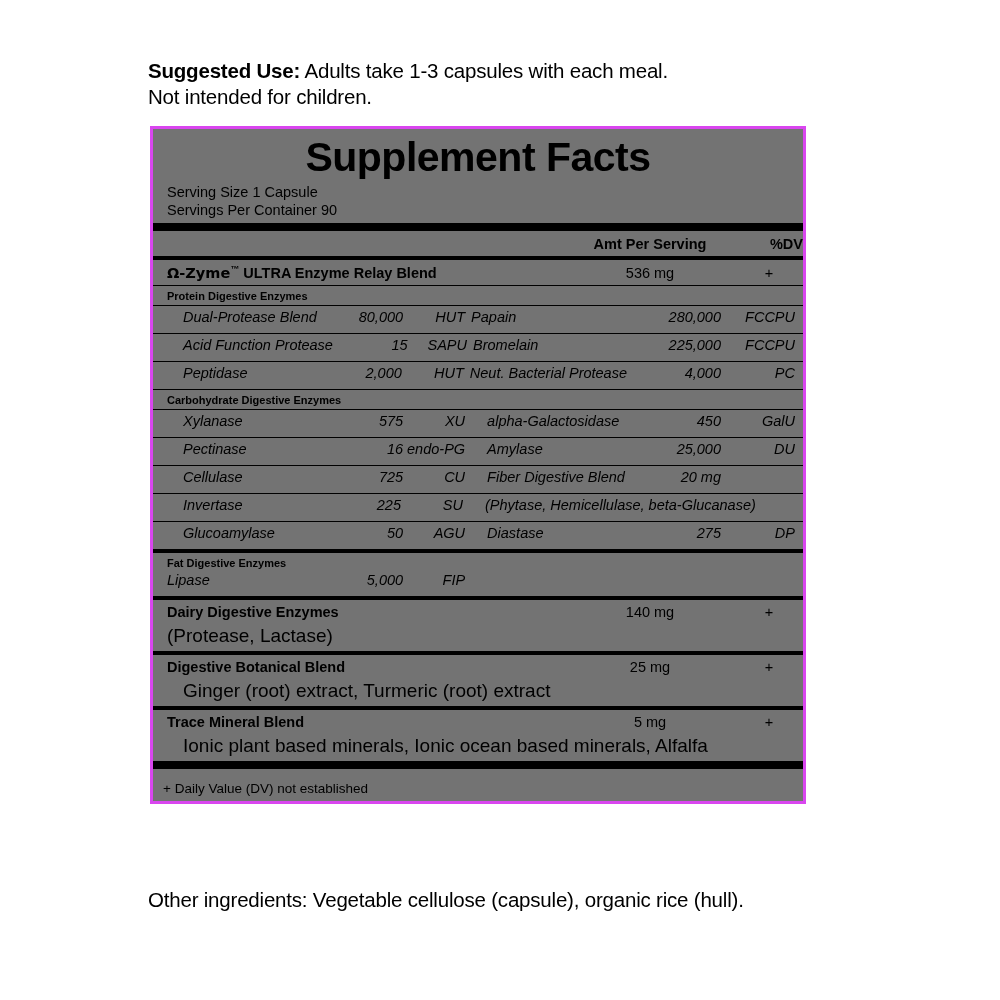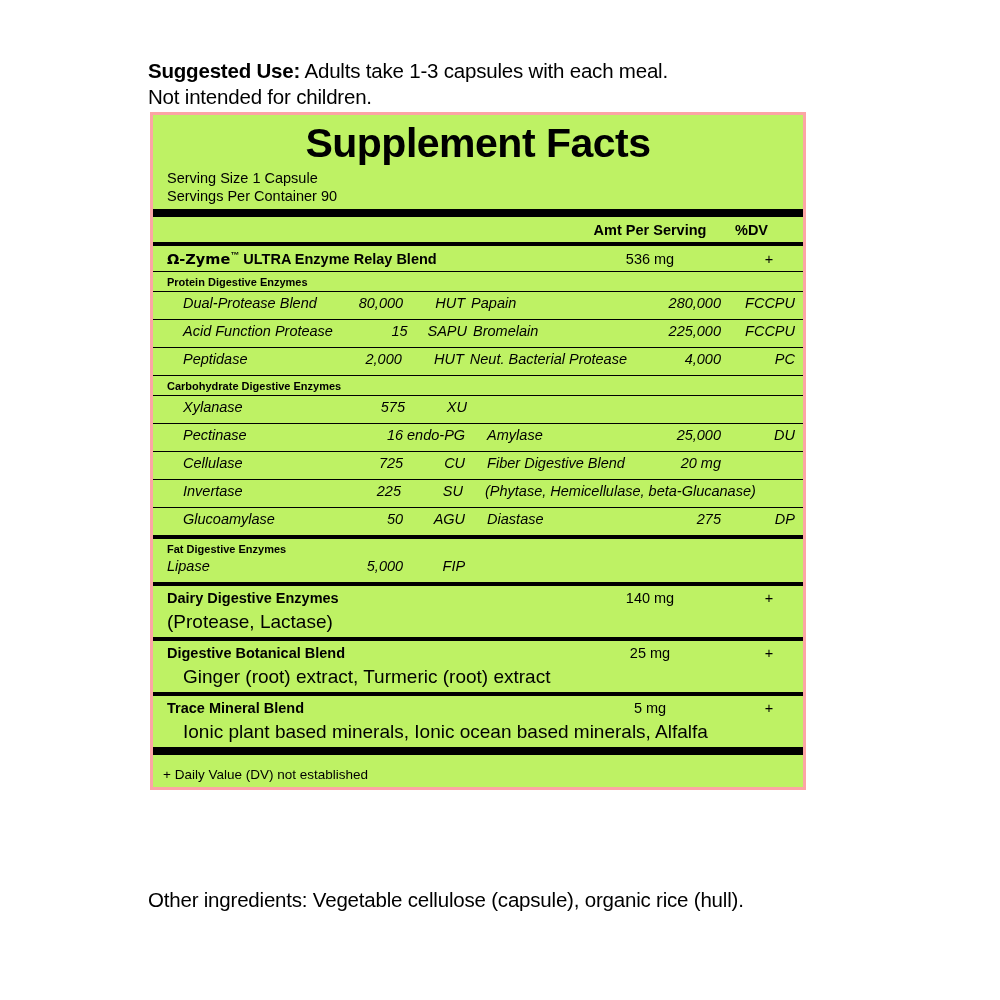--- a/index.html
+++ b/index.html
@@ -36,11 +36,11 @@
   .panel {
     position: absolute;
     left: 150px;
-    top: 112px;
+    top: 126px;
     width: 656px;
-    border: 3px solid #fca5a5;
+    border: 3px solid #d946ef;
     box-sizing: border-box;
-    background: #bef264;
+    background: #737373;
   }
   .sf-title {
     text-align: center;

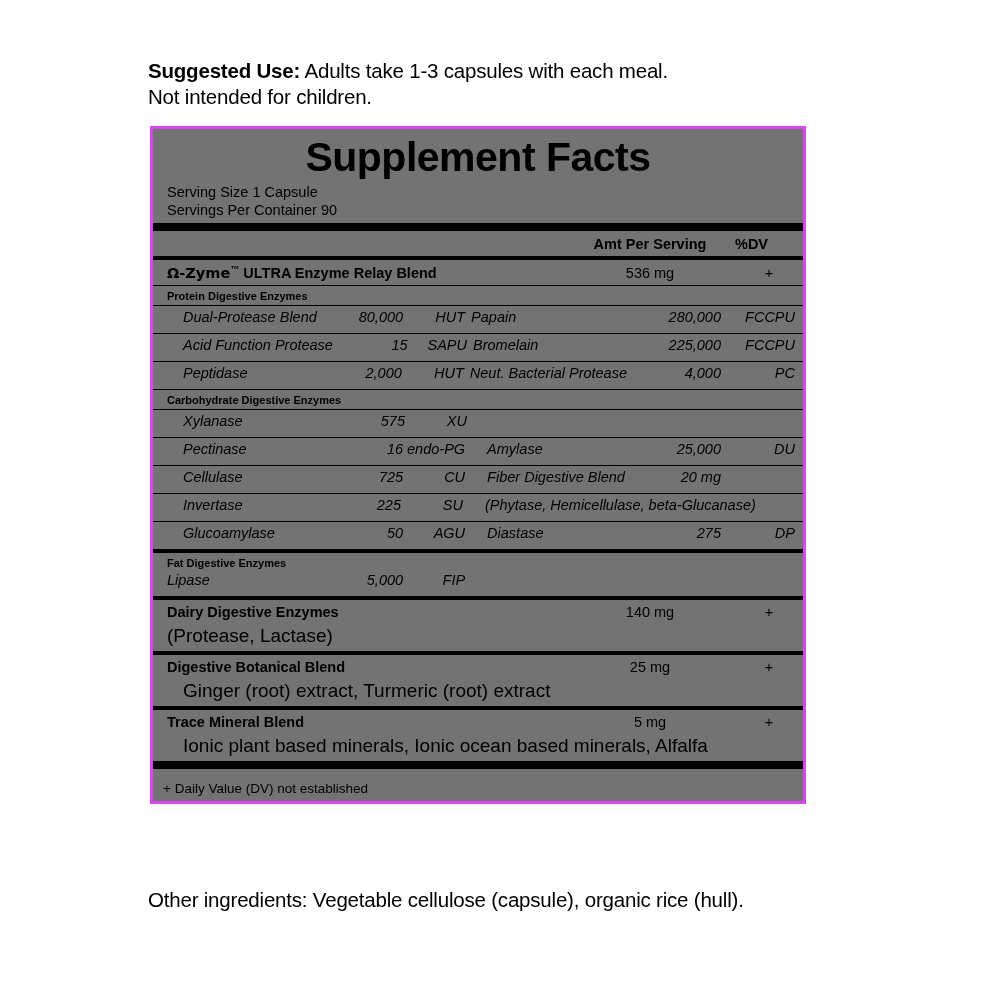--- a/index.html
+++ b/index.html
@@ -81,7 +81,7 @@
   }
   .amt-header .dv {
     width: 68px;
-    text-align: left;
+    text-align: right;
   }
 
   .row {

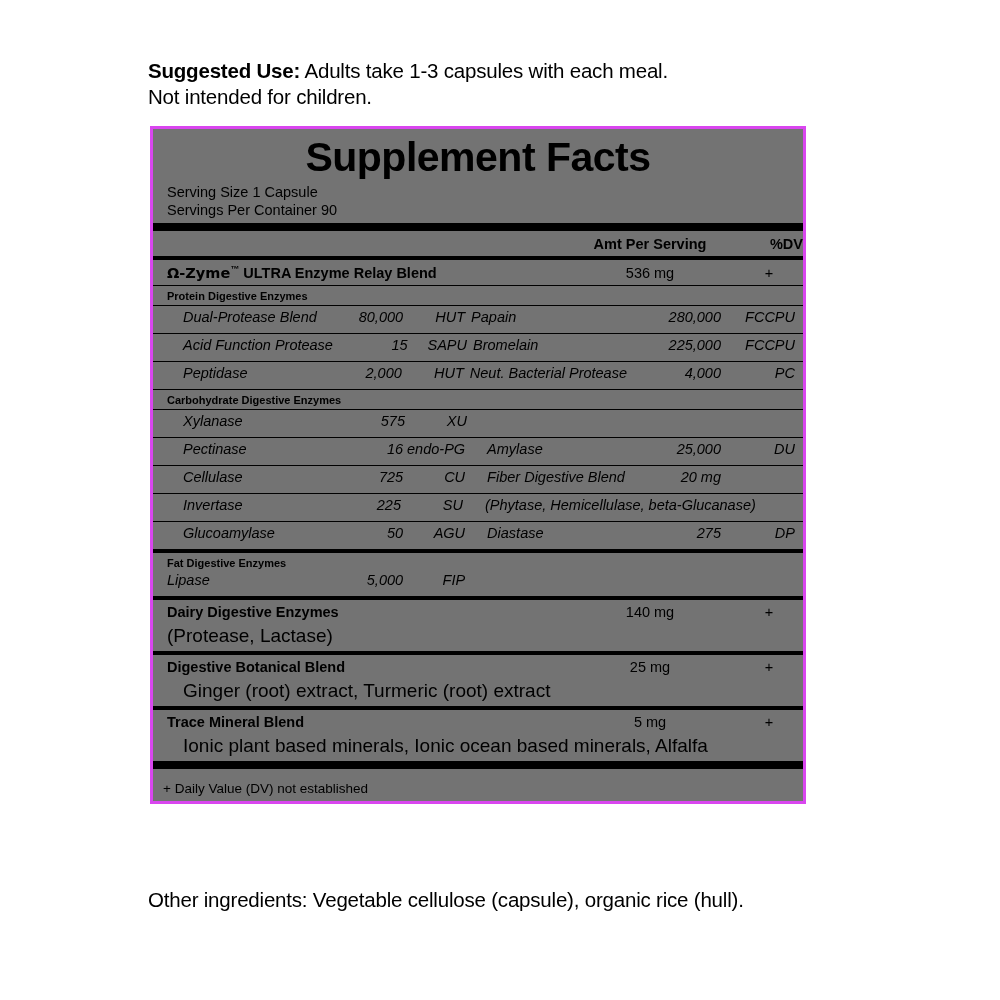--- a/index.html
+++ b/index.html
@@ -265,6 +265,11 @@
         <span class="val">575</span>
         <span class="unit">XU</span>
       </div>
+      <div class="rcol">
+        <span class="nm indent">alpha-Galactosidase</span>
+        <span class="val">450</span>
+        <span class="unit">GalU</span>
+      </div>
     </div>
     <div class="rule-thin"></div>
 

